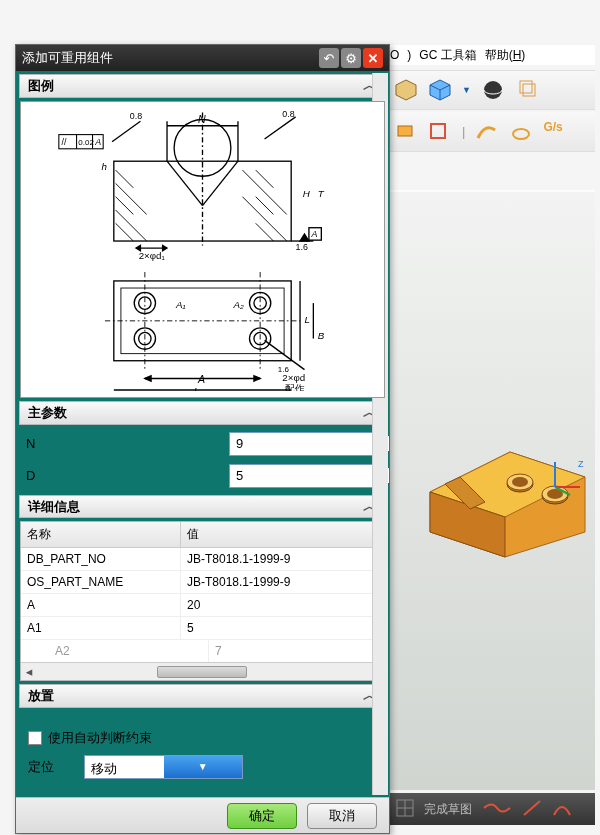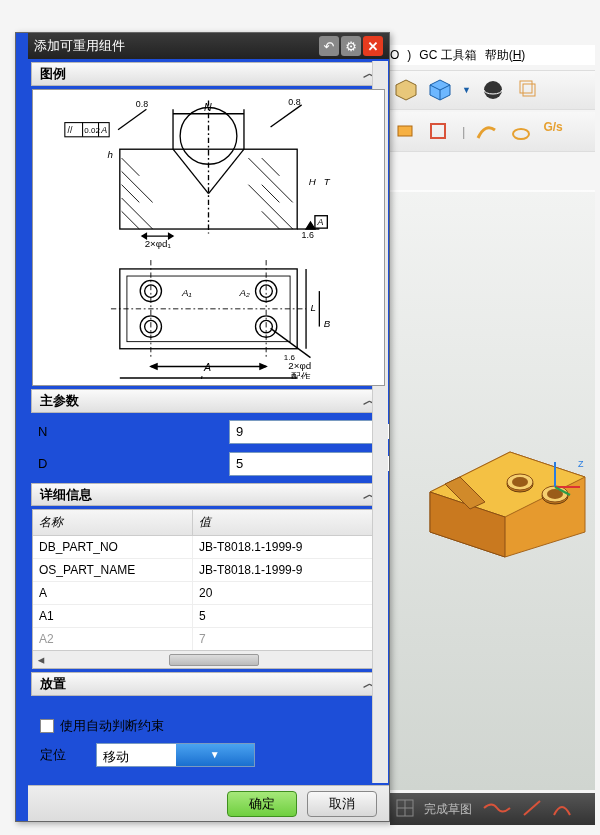--- a/index.html
+++ b/index.html
@@ -22,7 +22,7 @@
   .bg-status { position: absolute; bottom: 10px; left: 390px; right: 5px; height: 32px; background: linear-gradient(#555,#333); display: flex; align-items: center; gap: 10px; padding: 0 6px; color: #bbb; font-size: 12px; }
   
   
-  .dialog { position: absolute; top: 32px; left: 15px; width: 375px; height: 790px; background: #1d4ed8; border: 1px solid #666; box-shadow: 2px 2px 6px rgba(0,0,0,0.3); display: flex; flex-direction: column; padding-left: 12px; }
+  .dialog { position: absolute; top: 44px; left: 15px; width: 375px; height: 790px; background: #0f766e; border: 1px solid #666; box-shadow: 2px 2px 6px rgba(0,0,0,0.3); display: flex; flex-direction: column; }
   .dlg-title { height: 26px; background: linear-gradient(#3a3a3a,#222); color: #fff; display: flex; align-items: center; padding: 0 6px; font-size: 13px; }
   .dlg-title .spacer { flex: 1; }
   .dlg-tbtn { width: 20px; height: 20px; margin-left: 2px; display: flex; align-items: center; justify-content: center; border-radius: 3px; }

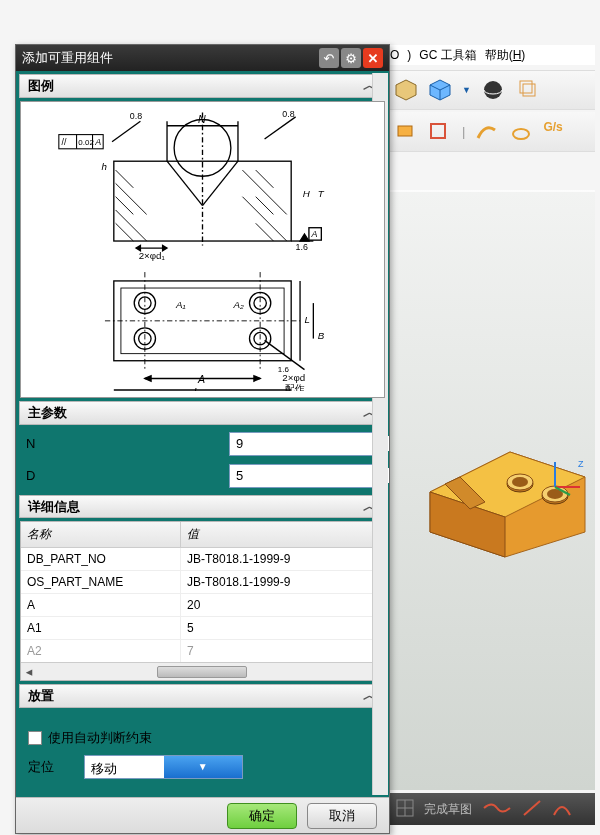--- a/index.html
+++ b/index.html
@@ -43,7 +43,7 @@
   
   .details { margin: 2px; border: 1px solid #b8b8b8; background: #fff; height: 160px; display: flex; flex-direction: column; }
   .dhead { display: flex; background: linear-gradient(#f6f6f6,#e4e4e4); font-size: 12px; }
-  .dhead .dc { padding: 4px 6px; border-right: 1px solid #ccc; border-bottom: 1px solid #ccc; font-style: italic; }
+  .dhead .dc { padding: 4px 6px; border-right: 1px solid #ccc; border-bottom: 1px solid #ccc; }
   .drows { flex: 1; overflow: hidden; }
   .drow { display: flex; font-size: 12px; border-bottom: 1px solid #eee; }
   .drow .dc { padding: 4px 6px; border-right: 1px solid #eee; overflow: hidden; white-space: nowrap; text-overflow: ellipsis; }

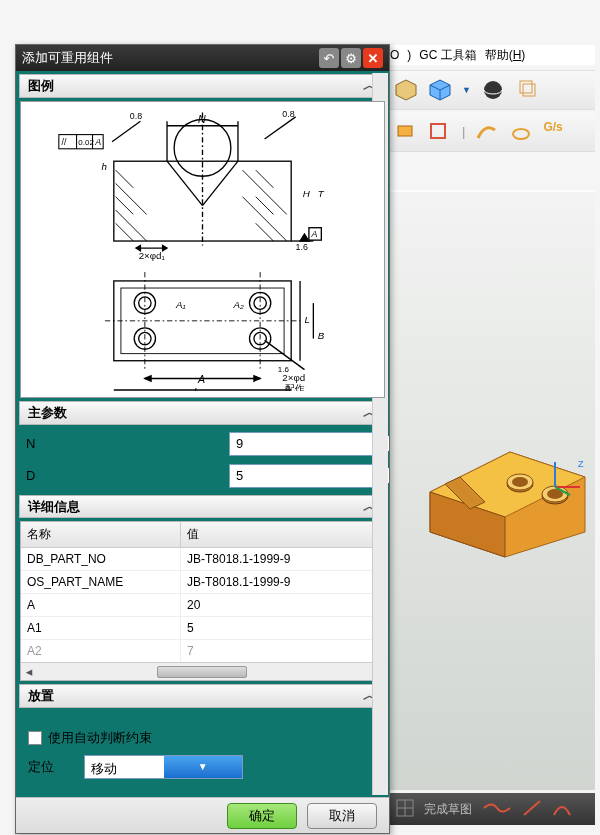--- a/index.html
+++ b/index.html
@@ -49,7 +49,7 @@
   .drow .dc { padding: 4px 6px; border-right: 1px solid #eee; overflow: hidden; white-space: nowrap; text-overflow: ellipsis; }
   .dc.c1 { width: 160px; }
   .dc.c2 { flex: 1; }
-  .drow:last-child { color: #999; }
+  .drow:last-child { color: #999; margin-left: 28px; }
   .dscroll { height: 18px; background: #eee; display:flex; align-items:center; border-top: 1px solid #ccc;}
   .dscroll .thumb { width: 90px; height: 12px; background: linear-gradient(#ddd,#bbb); border: 1px solid #999; border-radius: 2px; margin-left: 120px;}
   .dscroll .arr { width: 16px; text-align:center; color:#555;}

